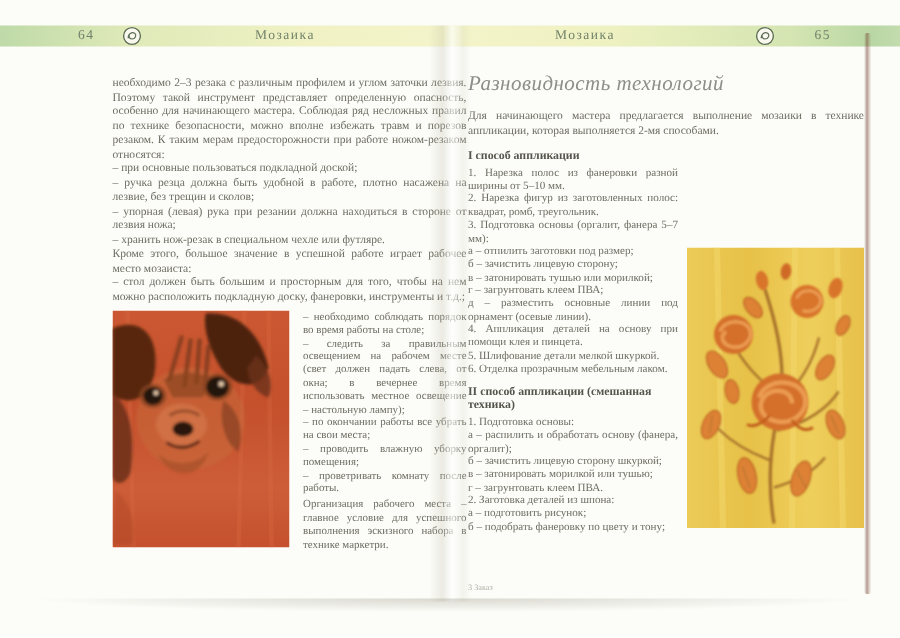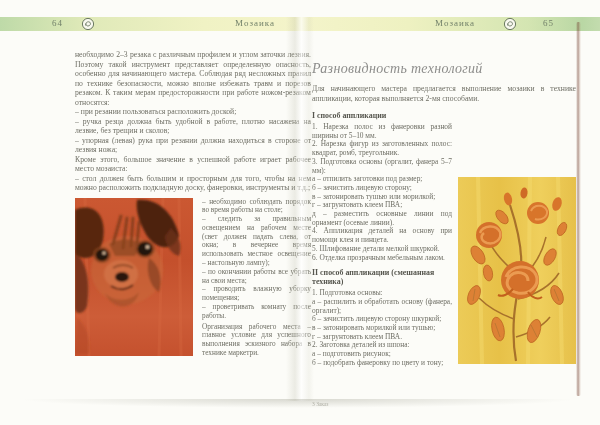--- a/index.html
+++ b/index.html
@@ -9,7 +9,7 @@
   .band{position:absolute;left:0;top:17px;width:600px;height:14px;
         background:linear-gradient(90deg,#bedaa8 0%,#dfe9b8 14%,#f0f2c4 34%,#f4f4ca 50%,
                    #eef1c1 68%,#d4e5b2 88%,#b9d7a4 97%,#c3dcae 100%);}
-  .band span{position:absolute;top:1px;font-size:9px;color:#73826a;letter-spacing:1px;text-align:right;}
+  .band span{position:absolute;top:1px;font-size:9px;color:#73826a;letter-spacing:1px;}
   .pnum-left{left:52px;}
   .pnum-right{left:543px;}
   .btitle{width:170px;text-align:center;}

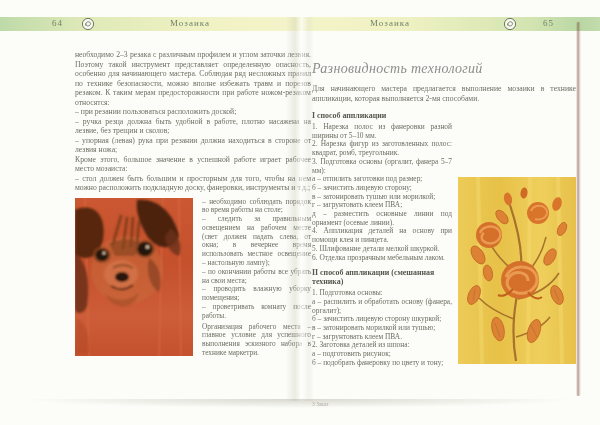--- a/index.html
+++ b/index.html
@@ -30,7 +30,7 @@
   .li{margin:0;}
 
   
-  .page-right{position:absolute;left:312px;top:60px;width:264px;color:#6e6e64;}
+  .page-right{position:absolute;left:312px;top:48px;width:264px;color:#6e6e64;}
   .page-right h1{margin:0 0 7px 0;font-weight:normal;font-style:italic;
                  font-size:14px;line-height:17px;color:#8d8d8b;letter-spacing:.3px;}
   .lead{margin:0 0 8px 0;font-size:7.7px;line-height:9.5px;text-align:justify;}

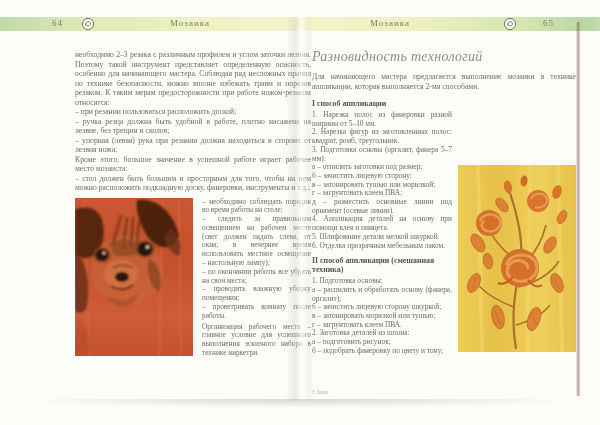--- a/index.html
+++ b/index.html
@@ -72,7 +72,7 @@
   <div class="page-left">
     <p>необходимо 2–3 резака с различным профилем и углом заточки лезвия. Поэтому такой инструмент представляет определенную опасность, особенно для начинающего мастера. Соблюдая ряд несложных правил по технике безопасности, можно вполне избежать травм и порезов резаком. К таким мерам предосторожности при работе ножом-резаком относятся:</p>
     <div>
-        <div class="li">– при резании пользоваться расположить доской;</div>
+        <div class="li">– при основные пользоваться подкладной доской;</div>
         <div class="li">– ручка резца должна быть удобной в работе, плотно насажена на лезвие, без трещин и сколов;</div>
         <div class="li">– упорная (левая) рука при резании должна находиться в стороне от лезвия ножа;</div>
       </div>

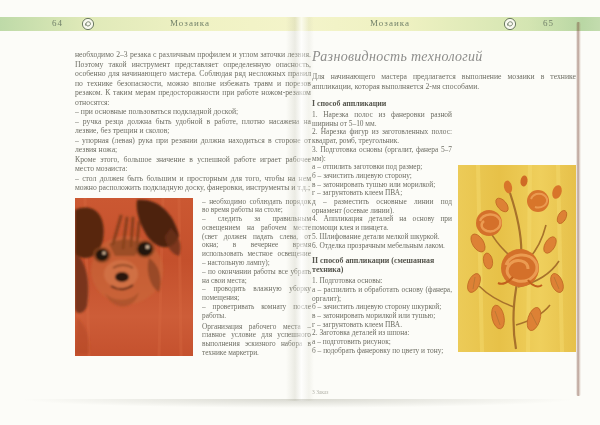--- a/index.html
+++ b/index.html
@@ -75,6 +75,7 @@
         <div class="li">– при основные пользоваться подкладной доской;</div>
         <div class="li">– ручка резца должна быть удобной в работе, плотно насажена на лезвие, без трещин и сколов;</div>
         <div class="li">– упорная (левая) рука при резании должна находиться в стороне от лезвия ножа;</div>
+        <div class="li">– хранить нож-резак в специальном чехле или футляре.</div>
       </div>
     <p>Кроме этого, большое значение в успешной работе играет рабочее место мозаиста:</p>
     <p>– стол должен быть большим и просторным для того, чтобы на нем можно расположить подкладную доску, фанеровки, инструменты и т.д.;</p>

